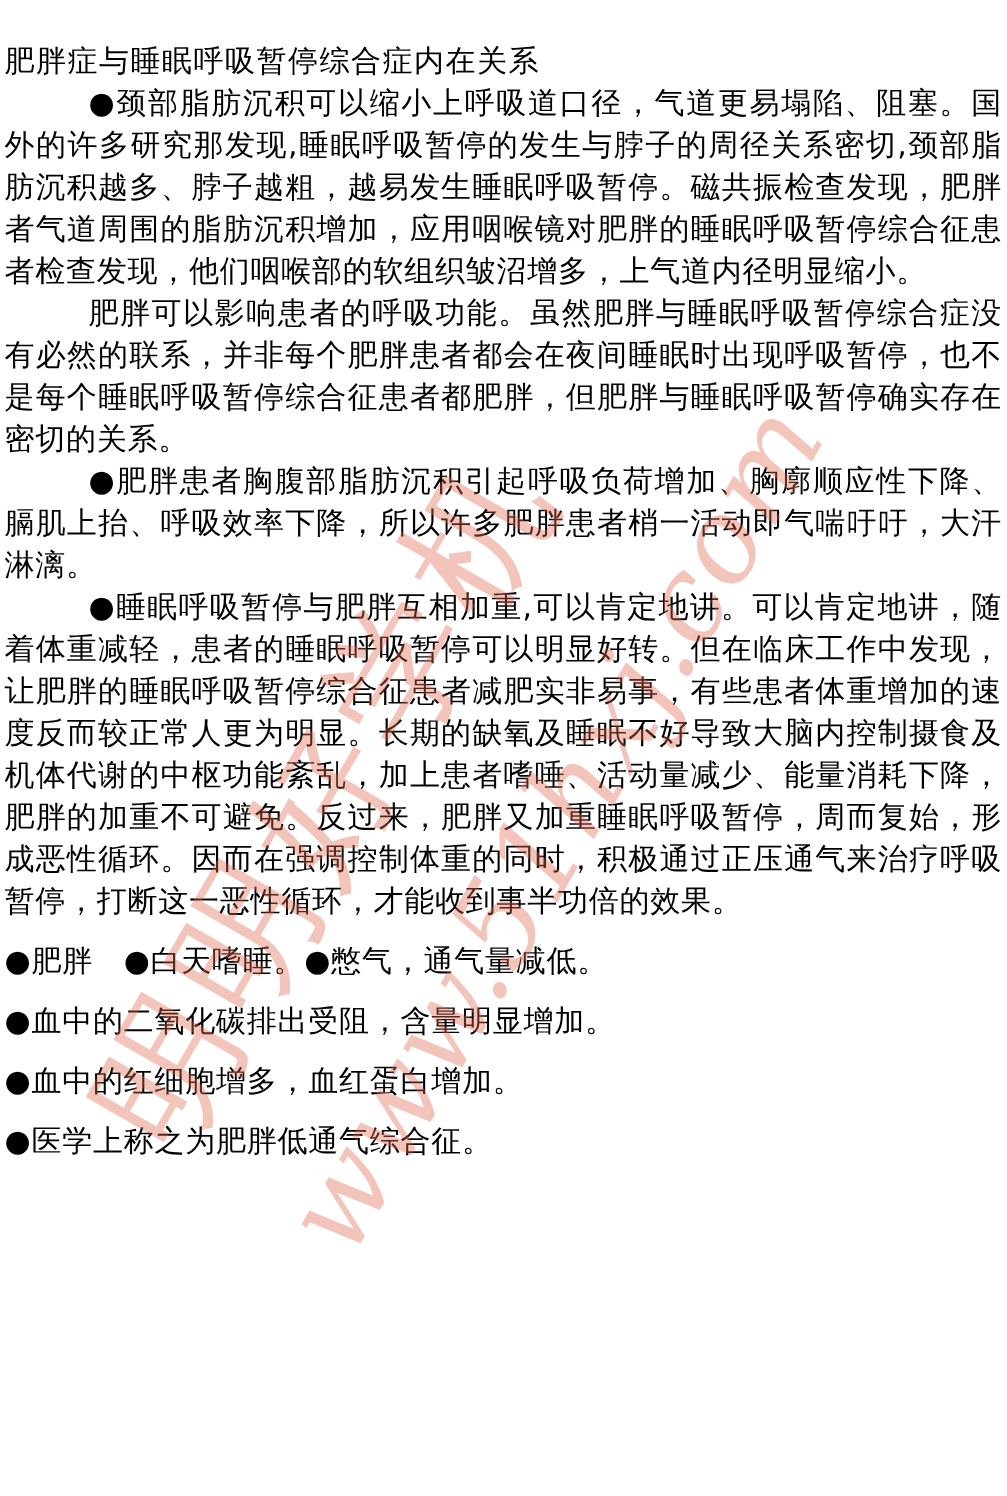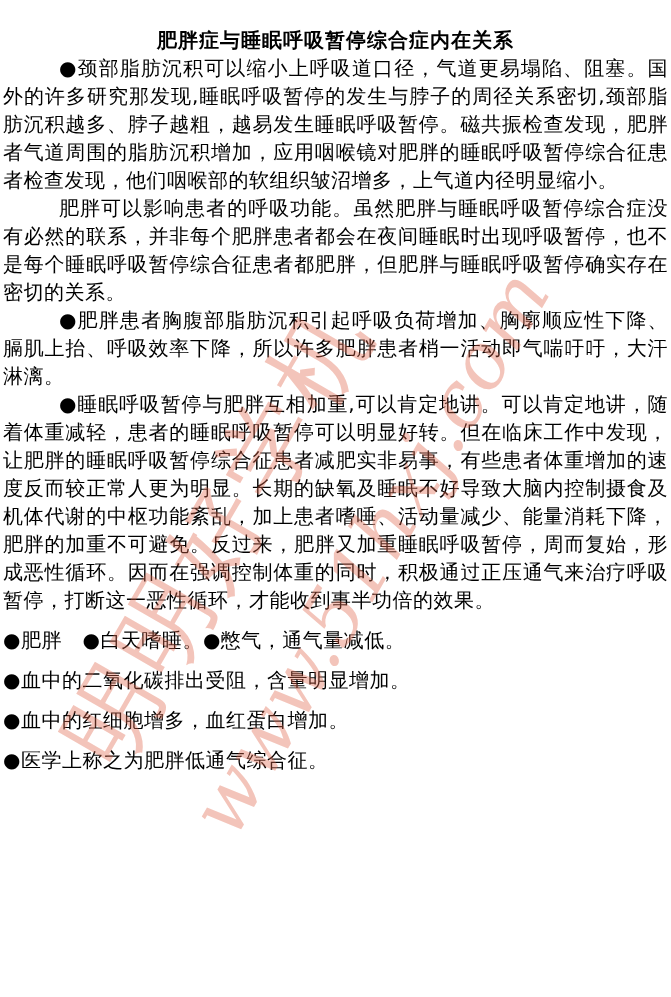--- a/index.html
+++ b/index.html
@@ -23,8 +23,7 @@
   .title {
     margin: 26px 3px 0 3px;
     font-size: 20px;
-    font-weight: bold;
-    text-align: center;
+    font-weight: normal;
     line-height: 28px;
     letter-spacing: 1px;
   }

